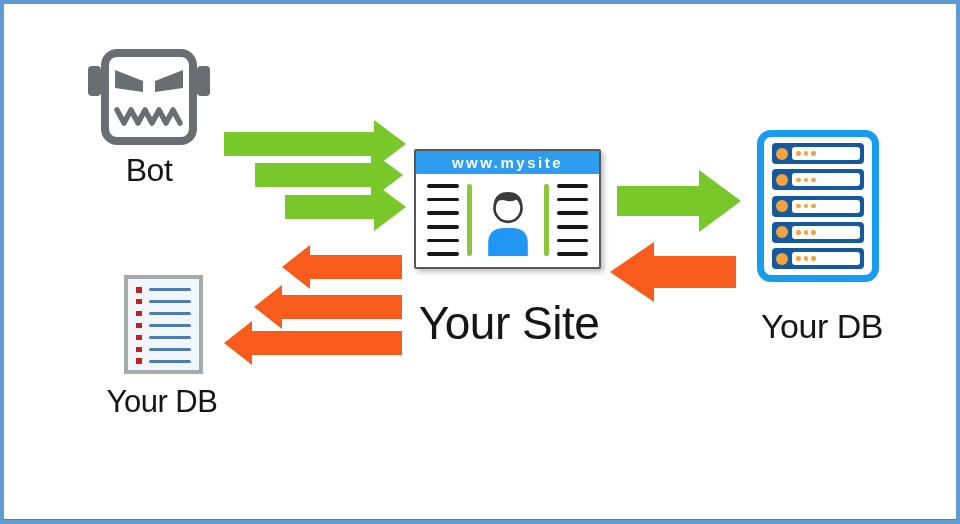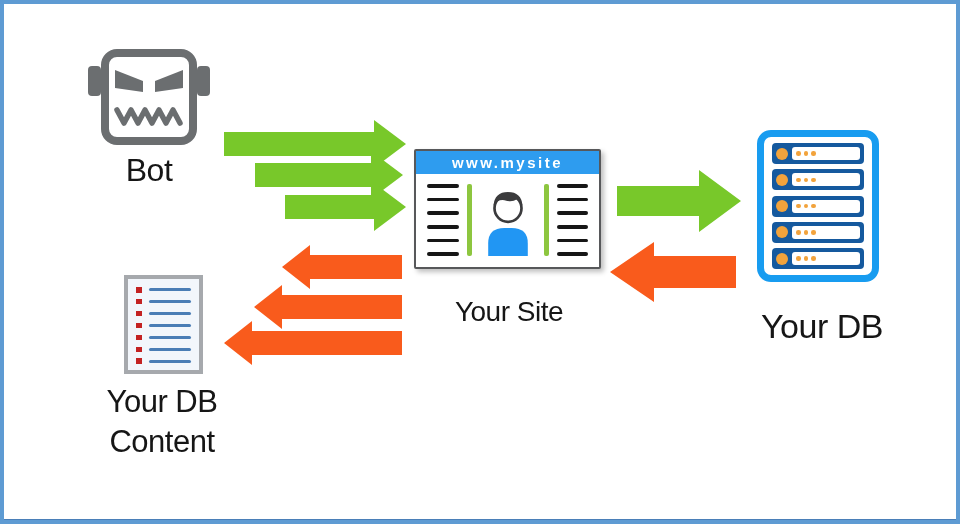--- a/index.html
+++ b/index.html
@@ -135,7 +135,7 @@
       </div>
     </div>
   </div>
-  <div class="label" style="left:405px; top:290px; width:200px; font-size:28px;">Your Site</div>
+  <div class="label" style="left:405px; top:290px; width:200px; font-size:46px;">Your Site</div>
 
   <svg class="arrow arrow-green" style="left:613px; top:166px;" width="124" height="62">
     <polygon points="0,16 82,16 82,0 124,31 82,62 82,46 0,46"></polygon>

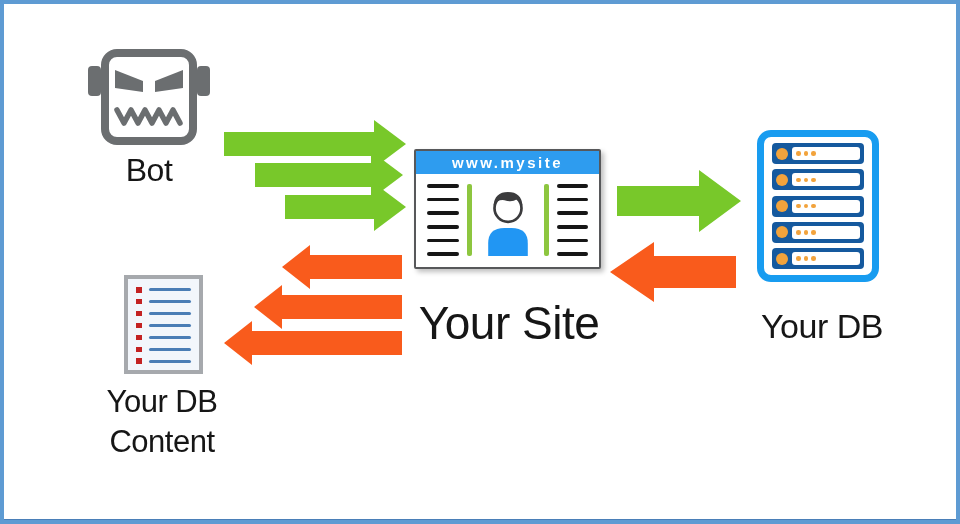--- a/index.html
+++ b/index.html
@@ -231,7 +231,6 @@
   </div>
   <div class="label" style="left:82px; top:378px; width:152px; font-size:31px;">
     <div>Your DB</div>
-    <div>Content</div>
   </div>
 
 </div>

